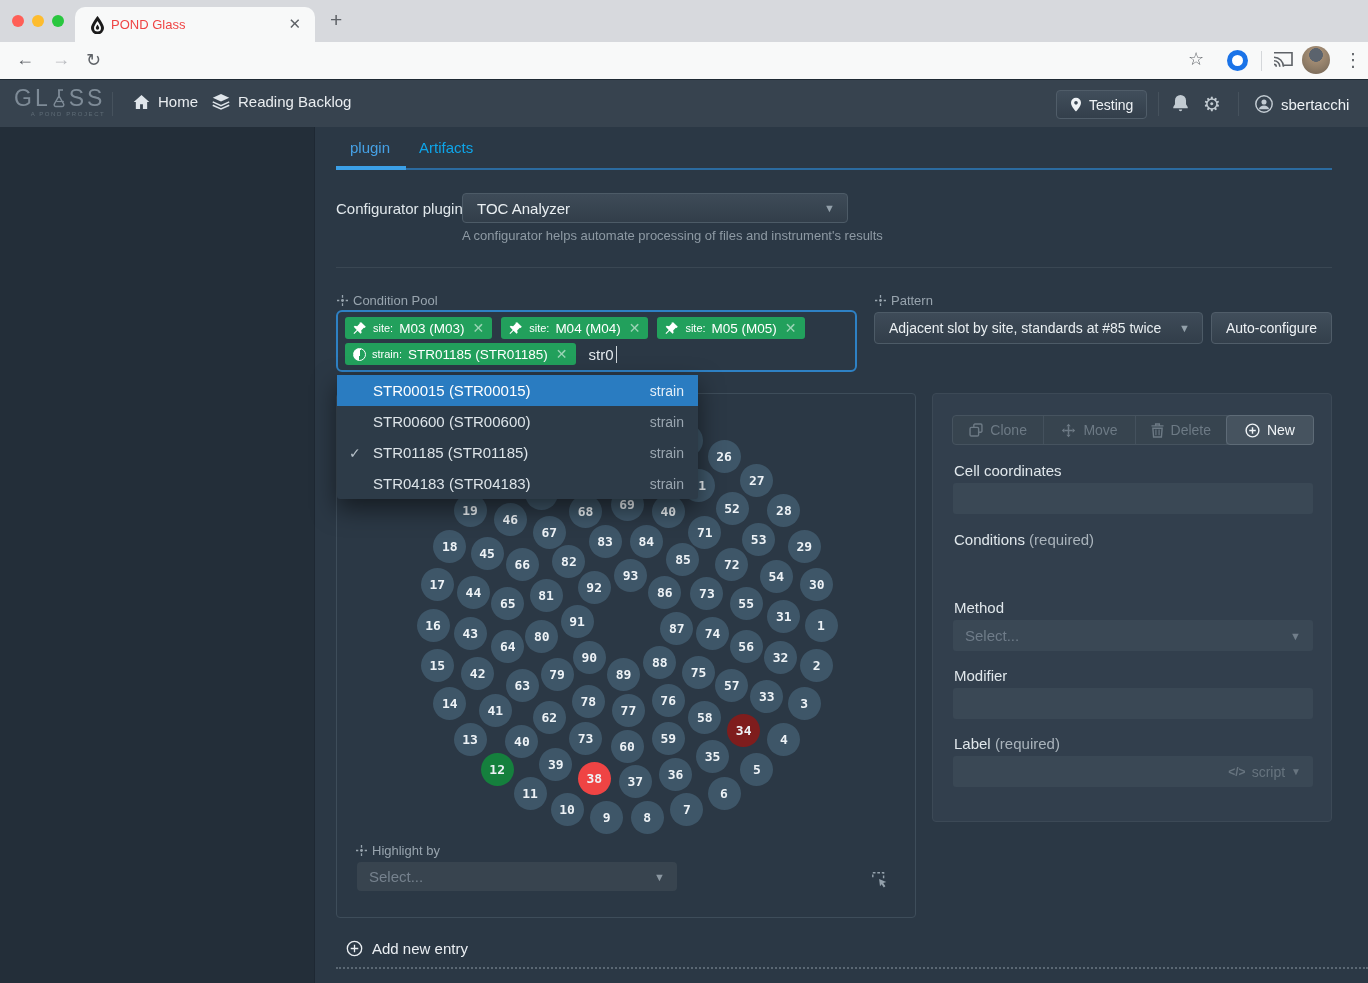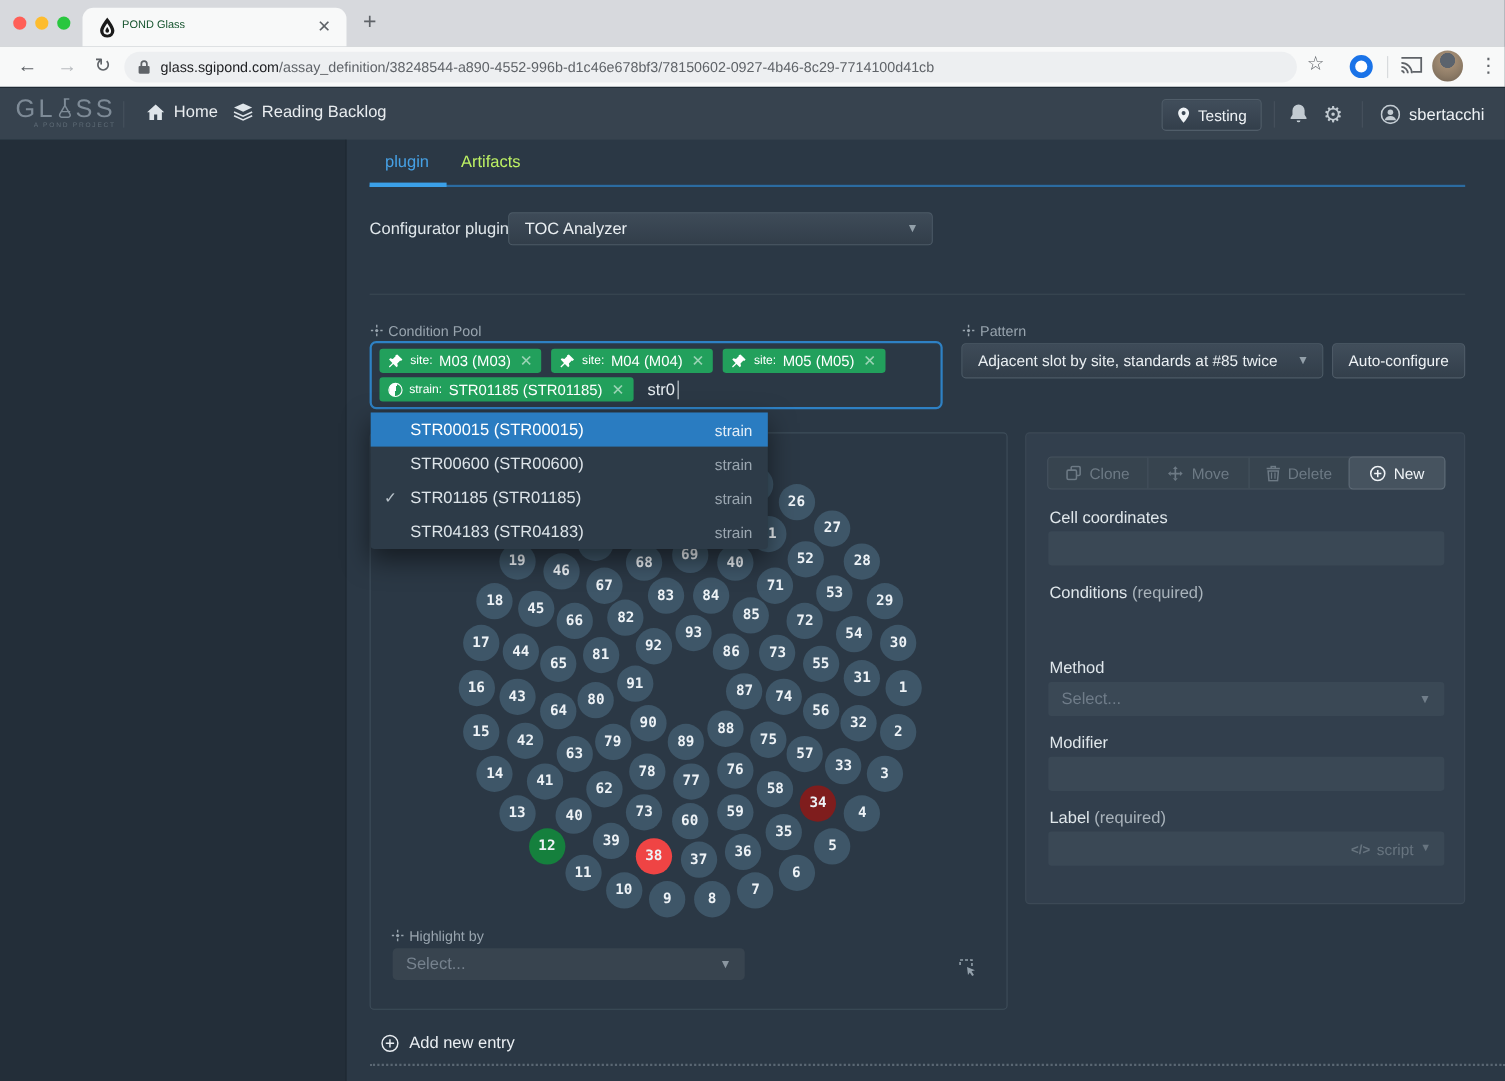--- a/index.html
+++ b/index.html
@@ -12,7 +12,7 @@
   .tabstrip { position:absolute; left:0; top:0; width:1368px; height:42px; background:#d7d9dd; }
   .tlight { position:absolute; top:15px; width:12px; height:12px; border-radius:50%; }
   .btab { position:absolute; left:75px; top:7px; width:240px; height:35px; background:#f8f9f9; border-radius:10px 10px 0 0; }
-  .btab-title { position:absolute; left:36px; top:10px; font-size:10px; color:#14532d; }
+  .btab-title { position:absolute; left:36px; top:10px; font-size:13px; color:#ef4444; }
   .btab-close { position:absolute; right:14px; top:8px; font-size:15px; color:#5f6368; }
   .newtab { position:absolute; left:330px; top:8px; font-size:21px; color:#5f6368; }
   .toolbar { position:absolute; left:0; top:42px; width:1368px; height:37px; background:#f8f9f9; }

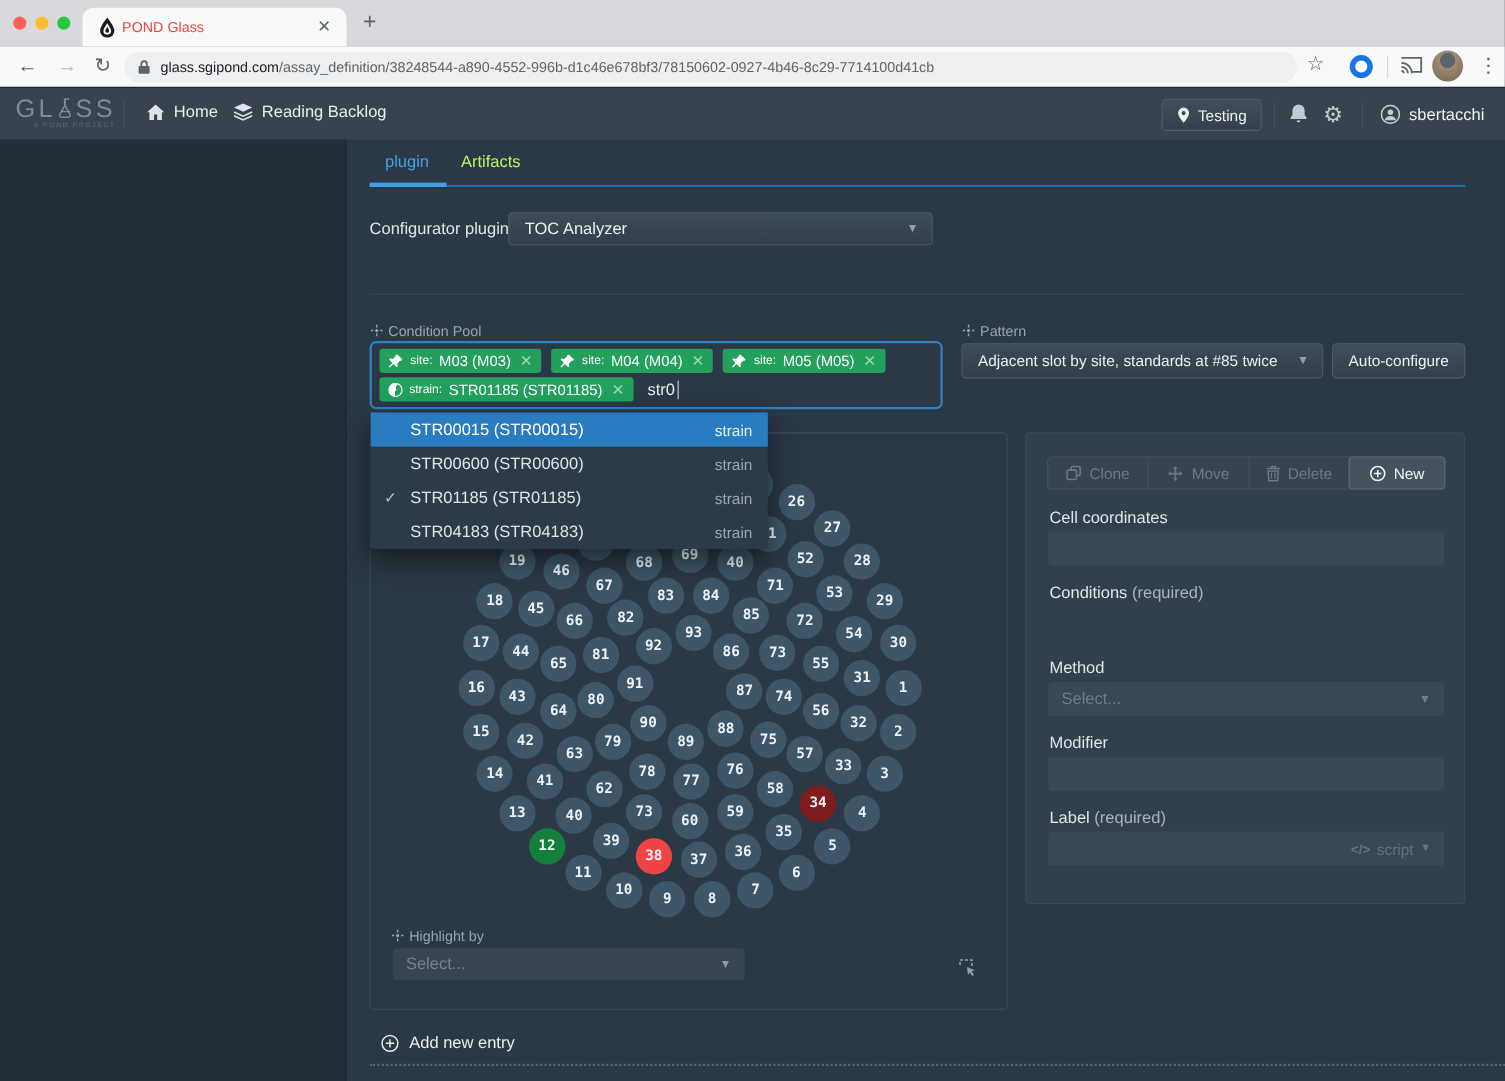--- a/index.html
+++ b/index.html
@@ -125,15 +125,6 @@
     <span class="navbtn" style="left:16px">←</span>
     <span class="navbtn" style="left:52px;color:#b9bcc0">→</span>
     <span class="navbtn" style="left:86px">↻</span>
-    <div class="omnibox">
-      <span class="abs" style="left:12px;top:7px">
-        <svg width="12" height="14" viewBox="0 0 12 14">
-            <rect x="1" y="6" width="10" height="7" rx="1" fill="#5f6368"></rect>
-            <path d="M3.5 6V4a2.5 2.5 0 0 1 5 0v2" fill="none" stroke="#5f6368" stroke-width="1.6"></path>
-          </svg>
-      </span>
-      <span class="urltext"><span>glass.sgipond.com</span><span class="urlpath">/assay_definition/38248544-a890-4552-996b-d1c46e678bf3/78150602-0927-4b46-8c29-7714100d41cb</span></span>
-    </div>
     <span class="navbtn" style="left:1188px;top:6px">☆</span>
     <div class="extcircle"></div>
     <div class="tsep" style="left:1261px"></div>

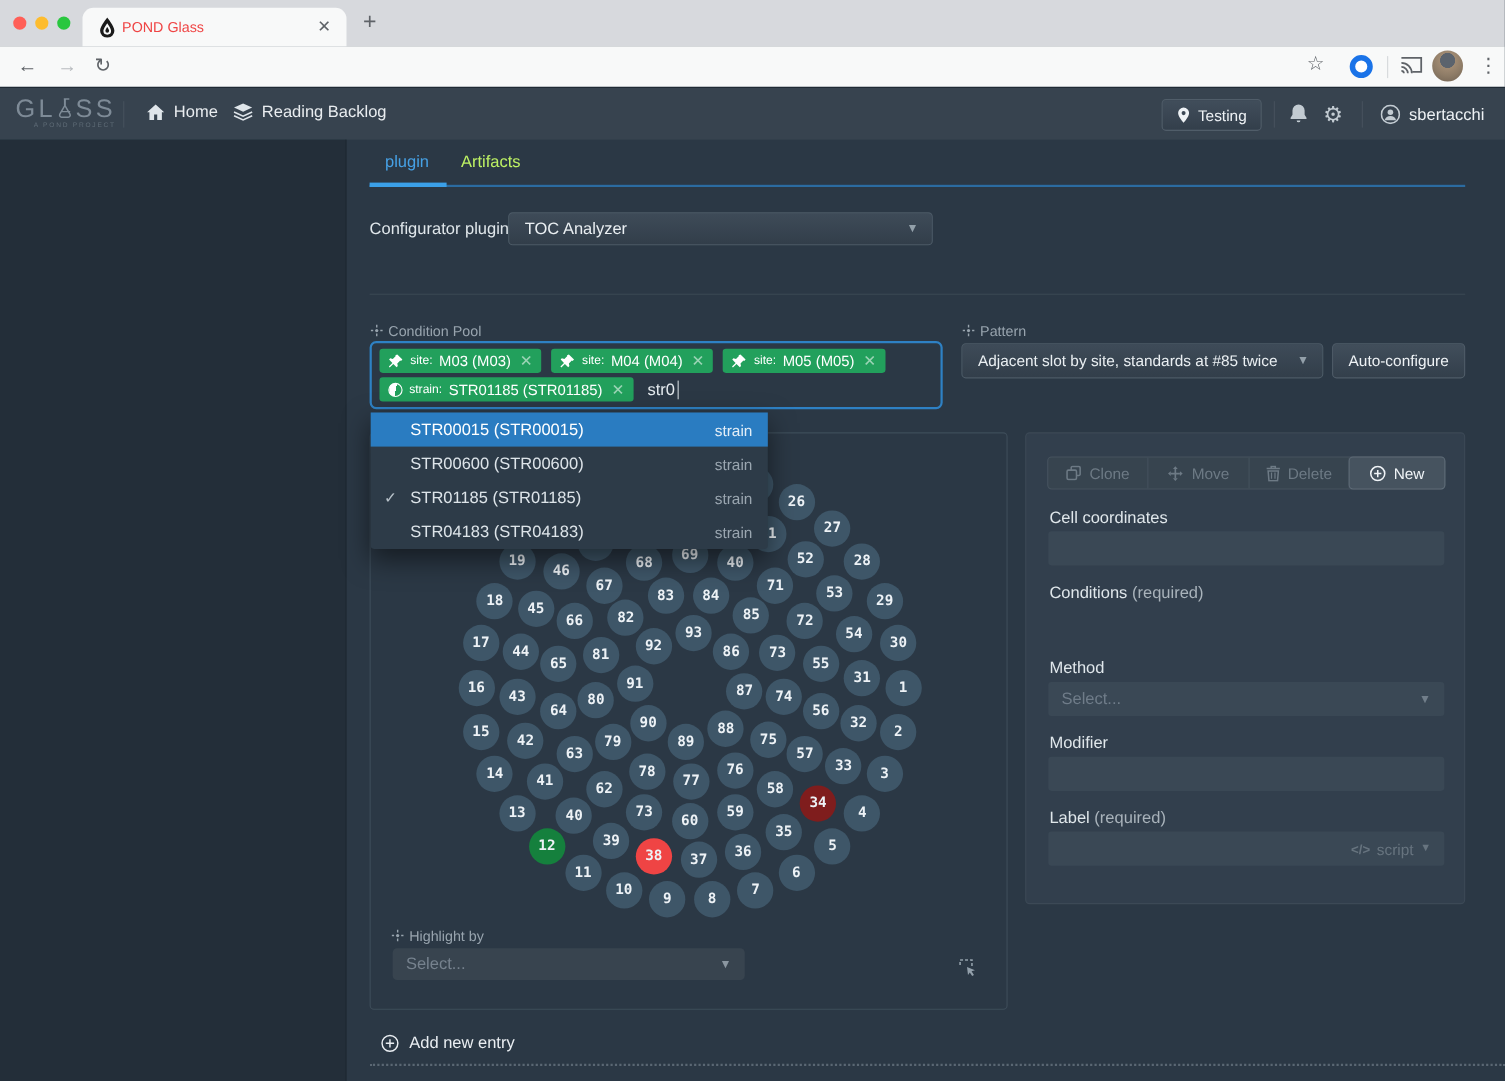--- a/index.html
+++ b/index.html
@@ -203,7 +203,7 @@
   <div class="leftrail"></div>
 
   <span class="ptab" style="left:350px;color:#46a1e5">plugin</span>
-  <span class="ptab" style="left:419px;color:#bef264">Artifacts</span>
+  <span class="ptab" style="left:419px;color:#0ea5e9">Artifacts</span>
   <div class="tabline-full"></div>
   <div class="tabline-active"></div>
 

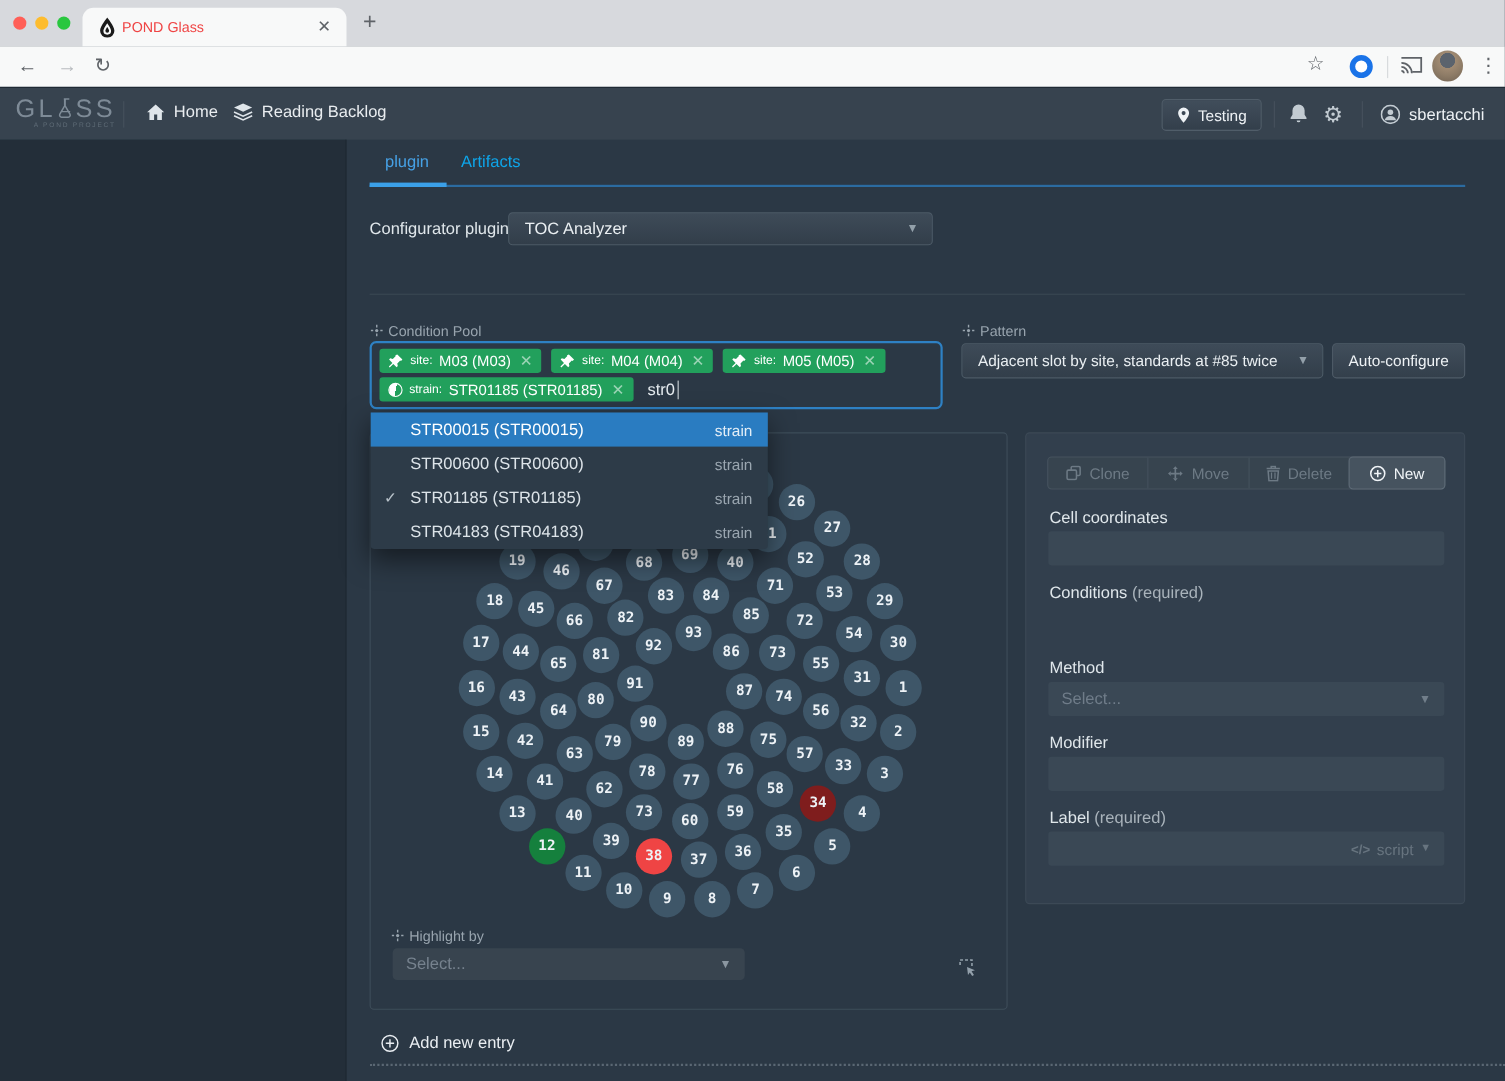--- a/index.html
+++ b/index.html
@@ -212,6 +212,7 @@
     <span>TOC Analyzer</span>
     <span class="caret">▼</span>
   </div>
+  <span class="abs" style="left:462px;top:228px;font-size:13px;color:#8e9aa4">A configurator helps automate processing of files and instrument's results</span>
   <div class="abs" style="left:336px;top:267px;width:996px;height:1px;background:#3a4753"></div>
 
   <div class="sectlabel" style="left:337px;top:293px">

